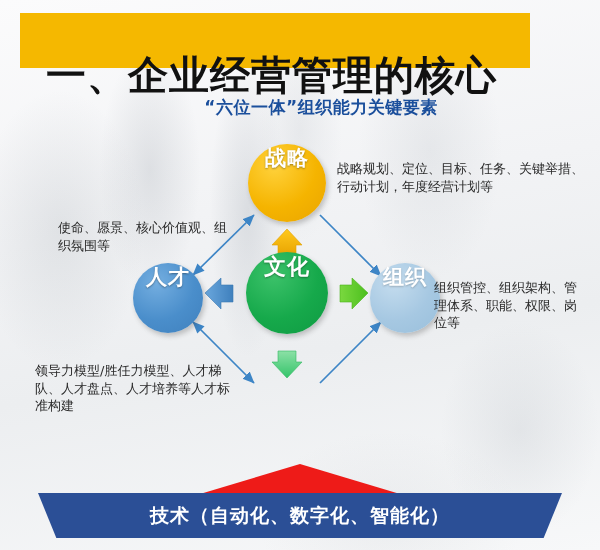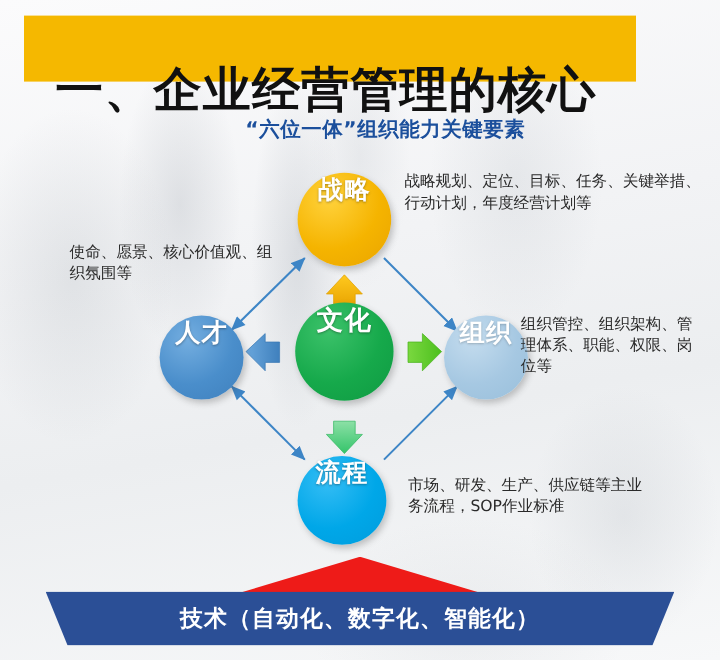--- a/index.html
+++ b/index.html
@@ -67,7 +67,7 @@
     background:radial-gradient(circle at 34% 28%,#35bdf5 0%,#00a7e8 55%,#009cdd 100%);
   }
   
-  .desc{position:absolute;font-size:13px;color:#2a2a2a;line-height:1.35;}
+  .desc{position:absolute;font-size:13px;color:#2a2a2a;line-height:1.35;margin-top:17px;}
   #desc-strategy{left:337px;top:143px;width:250px;}
   #desc-culture{left:58px;top:202px;width:175px;}
   #desc-organization{left:434px;top:262px;width:150px;}

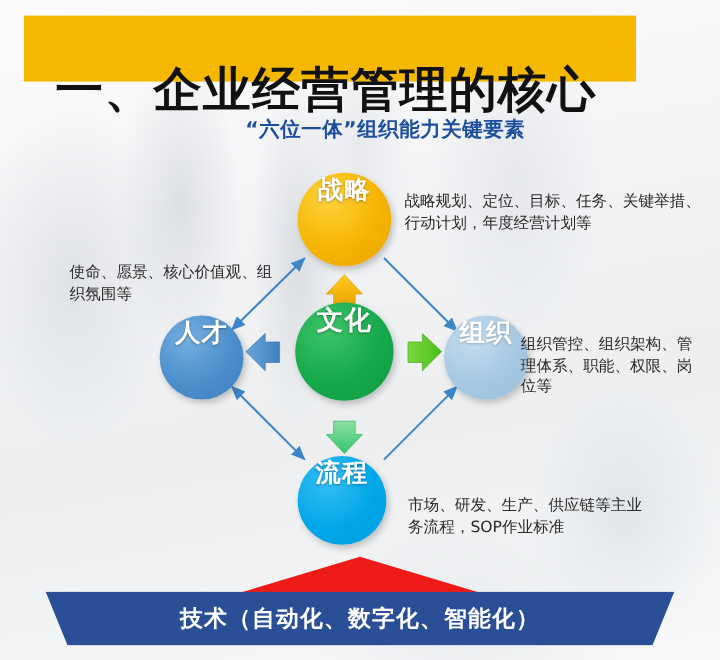--- a/index.html
+++ b/index.html
@@ -165,6 +165,7 @@
   <div class="desc" id="desc-strategy">战略规划、定位、目标、任务、关键举措、行动计划，年度经营计划等</div>
   <div class="desc" id="desc-culture">使命、愿景、核心价值观、组织氛围等</div>
   <div class="desc" id="desc-organization">组织管控、组织架构、管理体系、职能、权限、岗位等</div>
+  <div class="desc" id="desc-talent">领导力模型/胜任力模型、人才梯队、人才盘点、人才培养等人才标准构建</div>
   <div class="desc" id="desc-process">市场、研发、生产、供应链等主业务流程，SOP作业标准</div>
 
   <div id="red-chevron"></div>

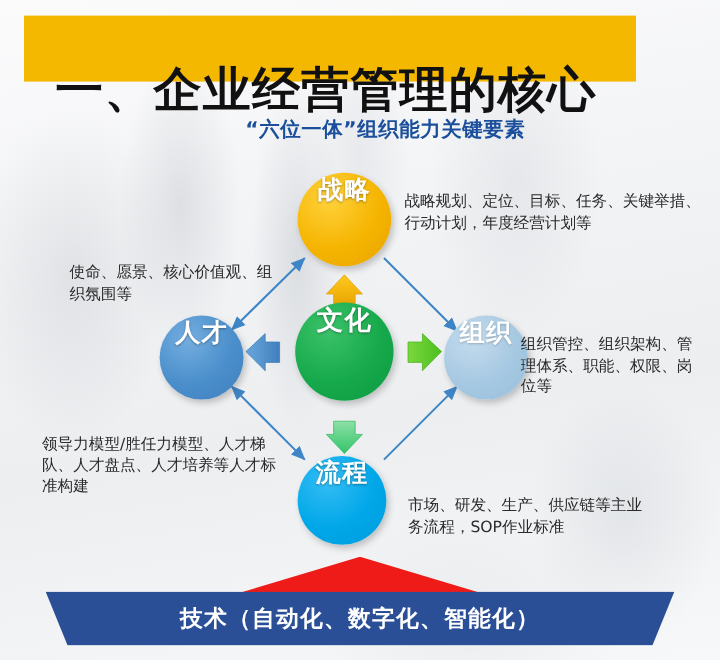--- a/index.html
+++ b/index.html
@@ -158,9 +158,6 @@
   <div class="node" id="node-organization">
     <span>组织</span>
   </div>
-  <div class="node" id="node-process">
-    <span>流程</span>
-  </div>
 
   <div class="desc" id="desc-strategy">战略规划、定位、目标、任务、关键举措、行动计划，年度经营计划等</div>
   <div class="desc" id="desc-culture">使命、愿景、核心价值观、组织氛围等</div>

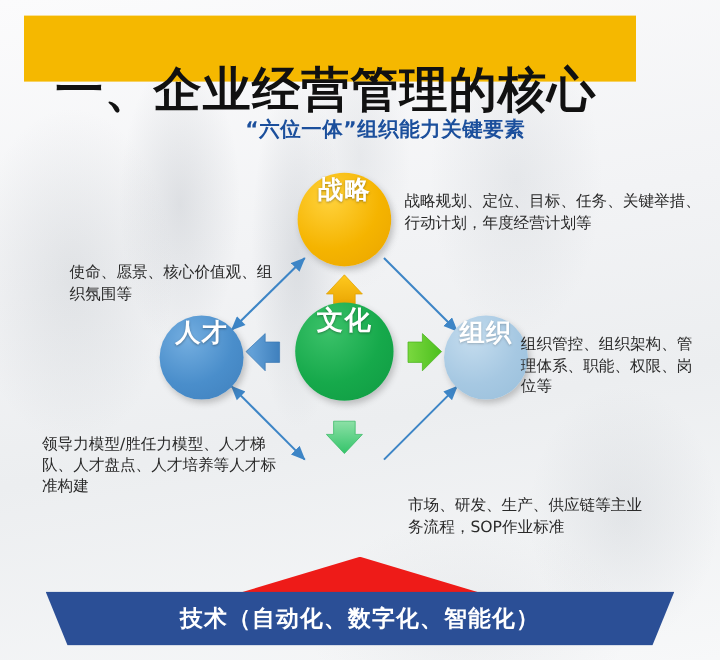--- a/index.html
+++ b/index.html
@@ -163,7 +163,6 @@
   <div class="desc" id="desc-culture">使命、愿景、核心价值观、组织氛围等</div>
   <div class="desc" id="desc-organization">组织管控、组织架构、管理体系、职能、权限、岗位等</div>
   <div class="desc" id="desc-talent">领导力模型/胜任力模型、人才梯队、人才盘点、人才培养等人才标准构建</div>
-  <div class="desc" id="desc-process">市场、研发、生产、供应链等主业务流程，SOP作业标准</div>
 
   <div id="red-chevron"></div>
   <div id="tech-band">

